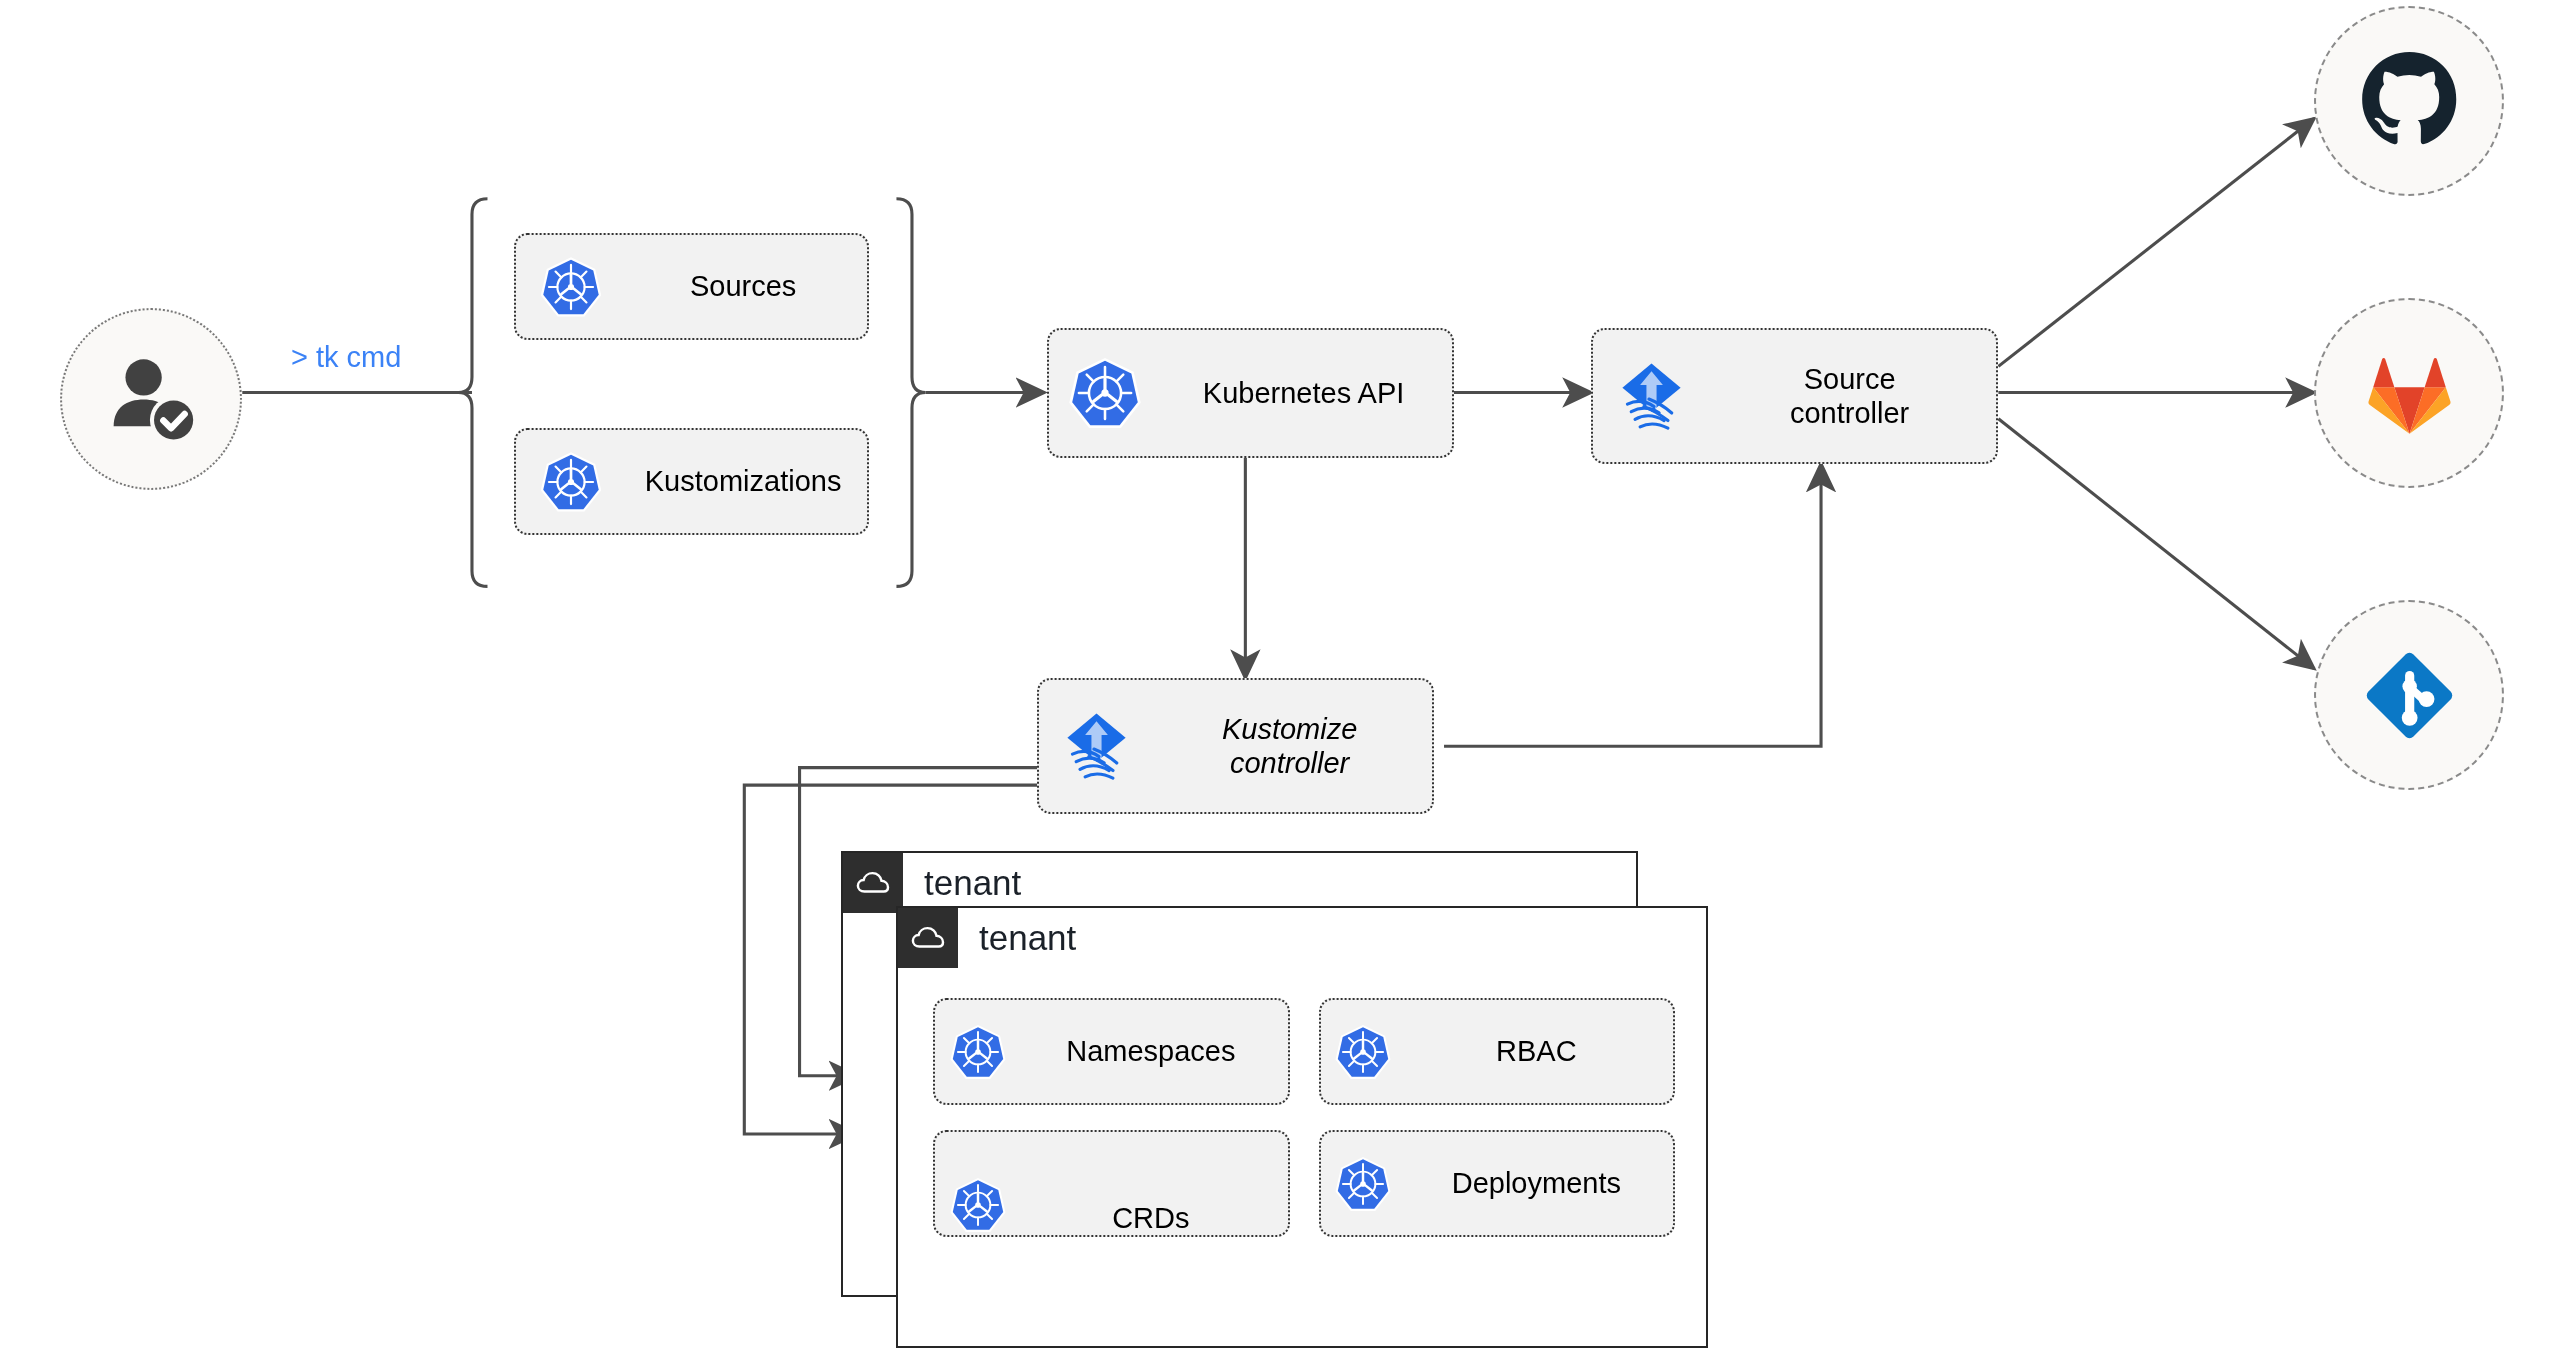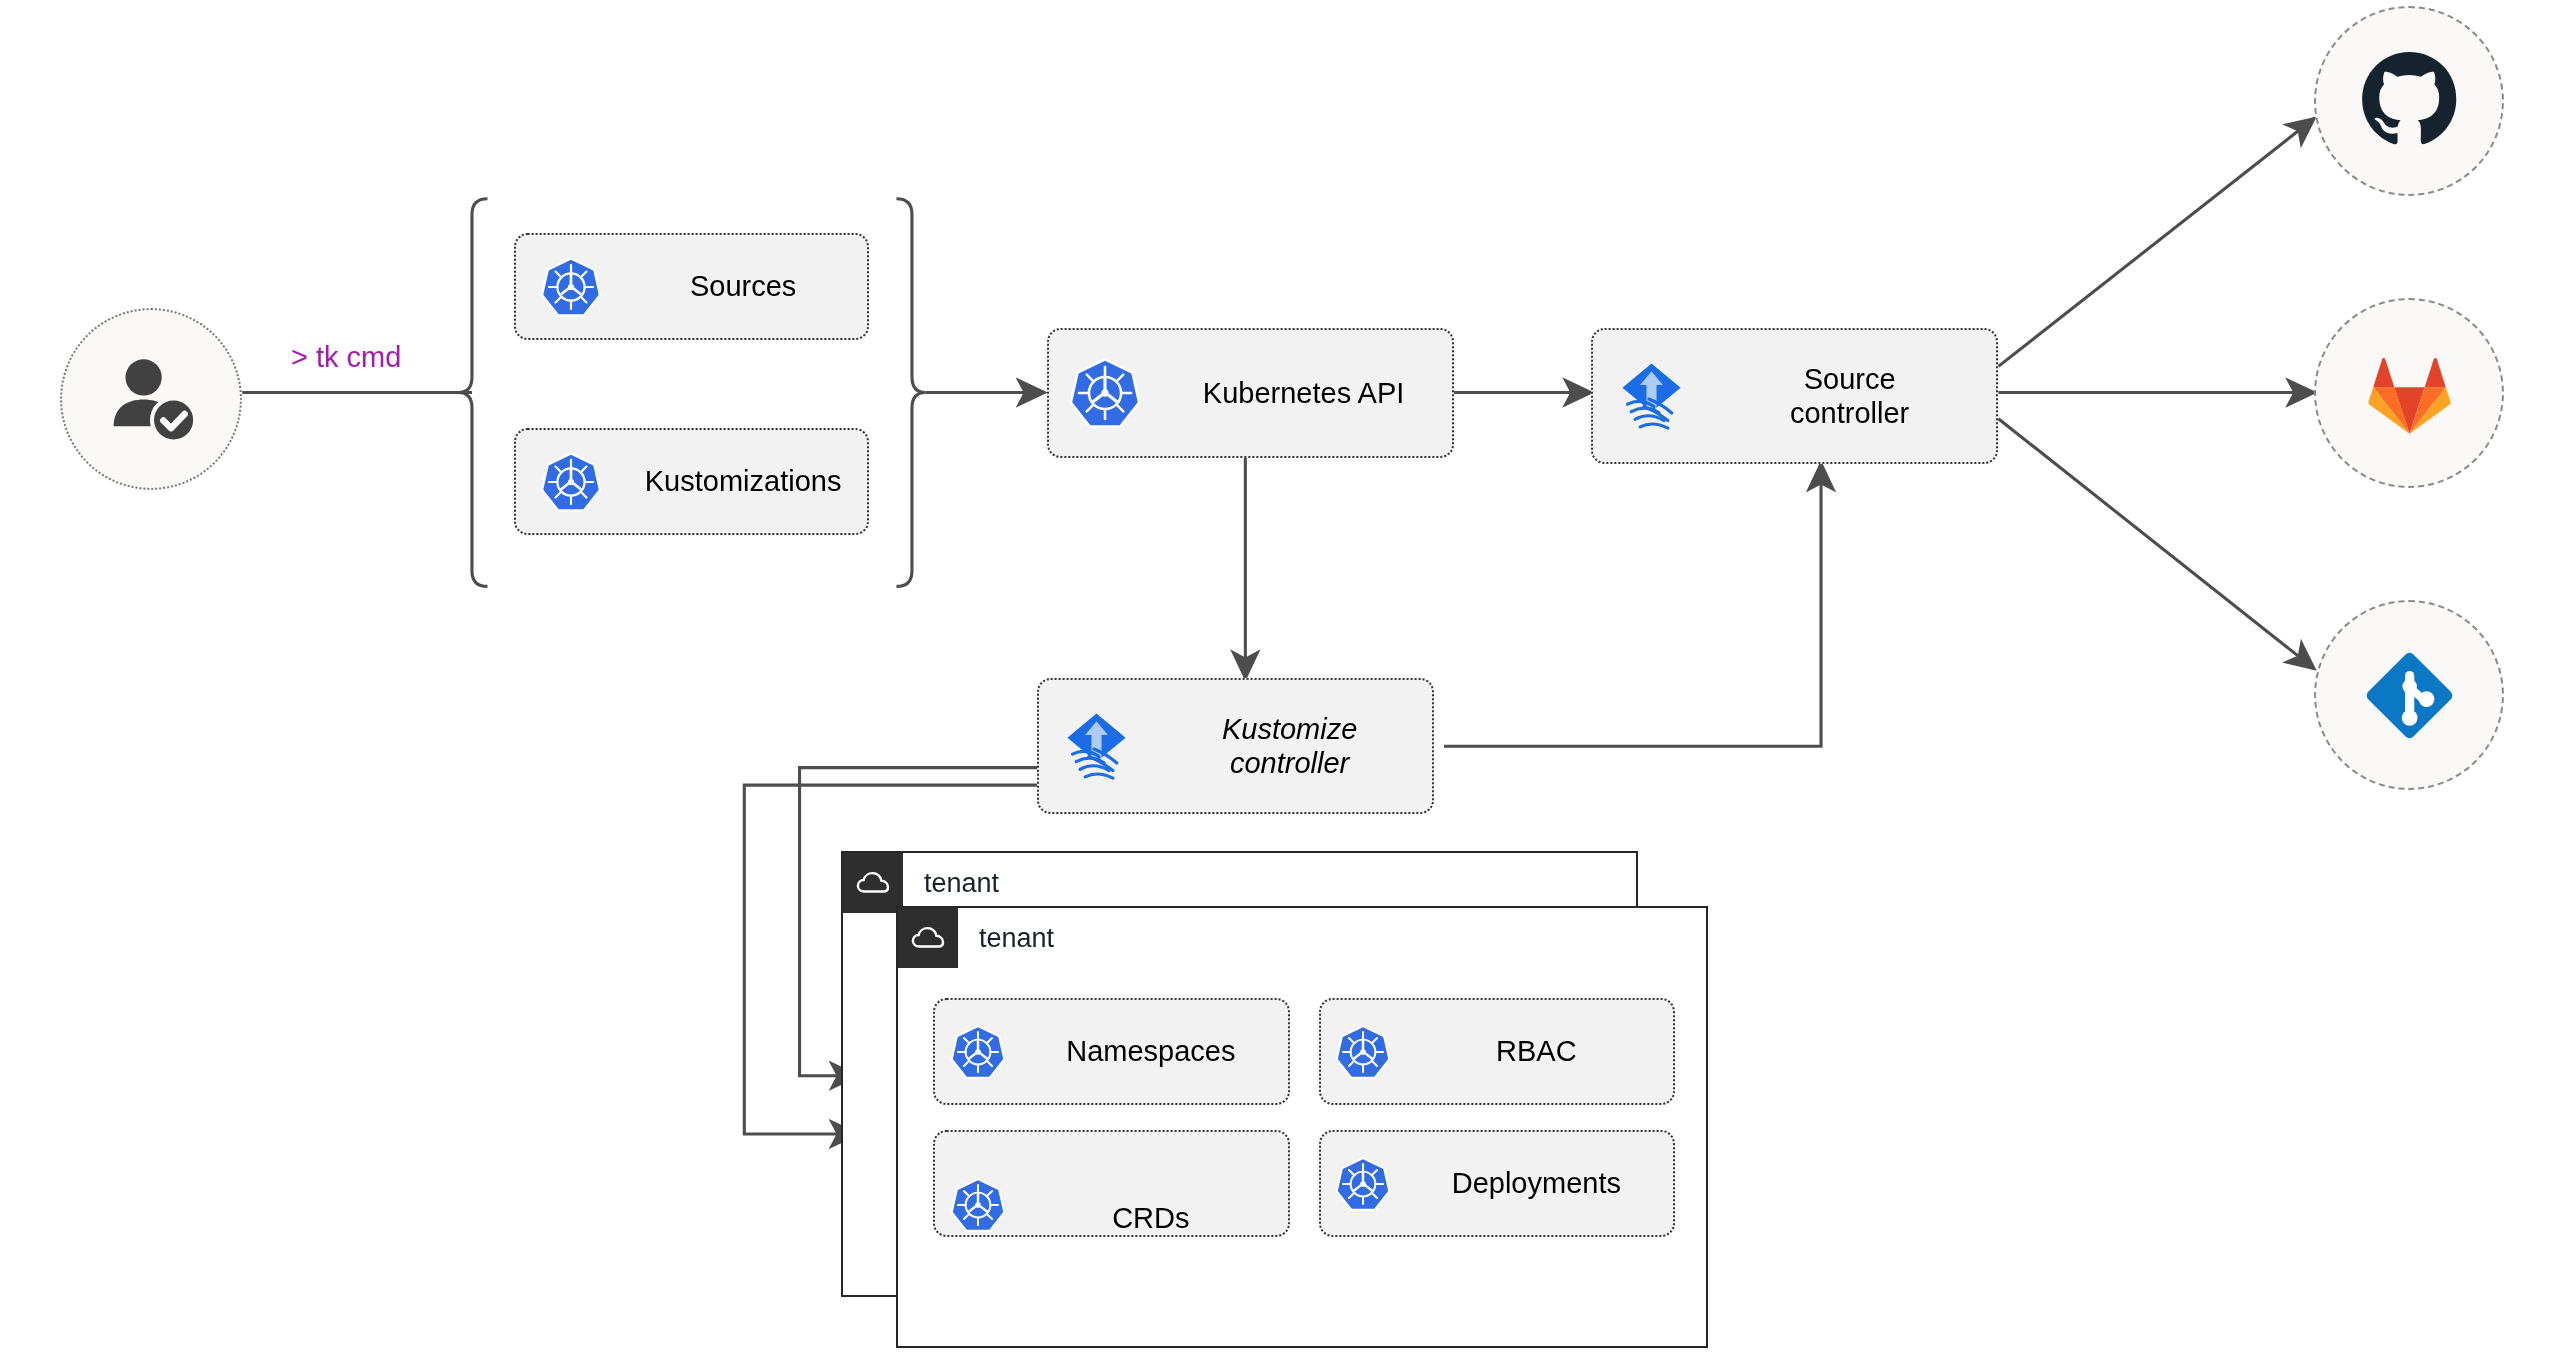--- a/index.html
+++ b/index.html
@@ -39,7 +39,7 @@
   }
 
   .cmdlabel{
-    position:absolute;color:#a21caf;font-size:29px;white-space:nowrap;
+    position:absolute;color:#3b82f6;font-size:29px;white-space:nowrap;
   }
 
   

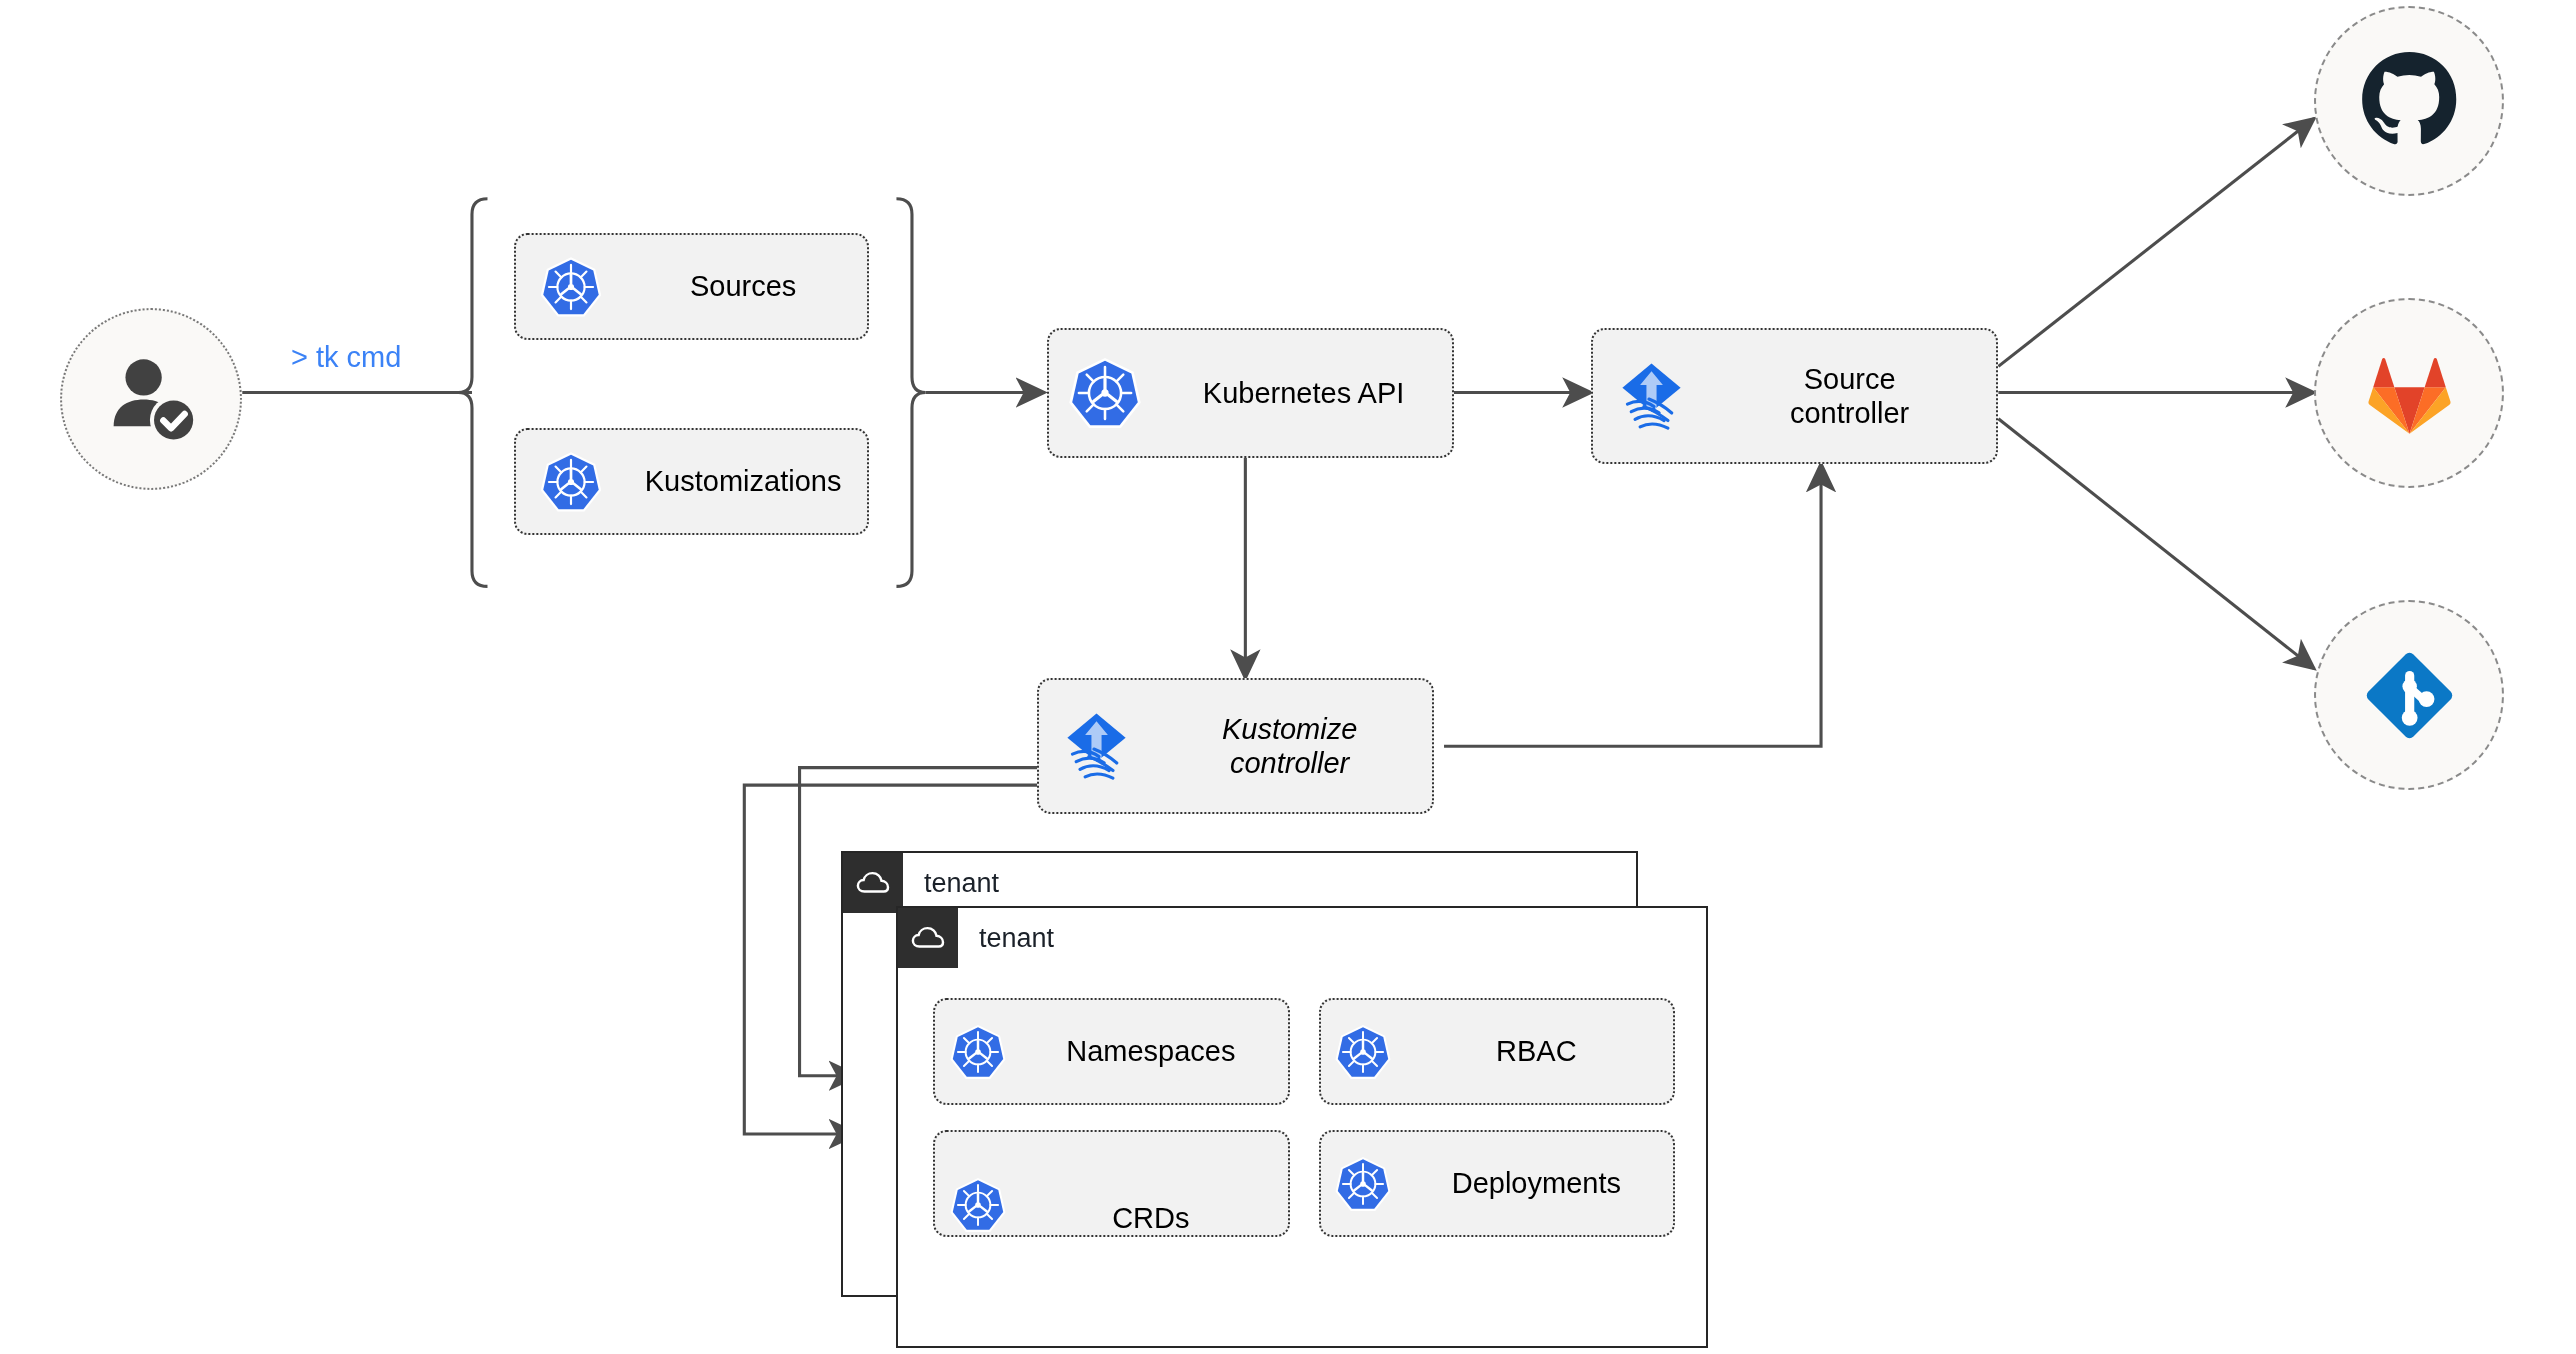--- a/index.html
+++ b/index.html
@@ -53,7 +53,7 @@
   }
   .tenant .tname{
     position:absolute;left:81px;top:0;height:60px;display:flex;align-items:center;
-    font-size:27px;color:#1b2129;
+    font-size:35px;color:#1b2129;
   }
   .grid4{position:absolute;display:grid;grid-template-columns:1fr 1fr;gap:25px 29px;}
 </style>

